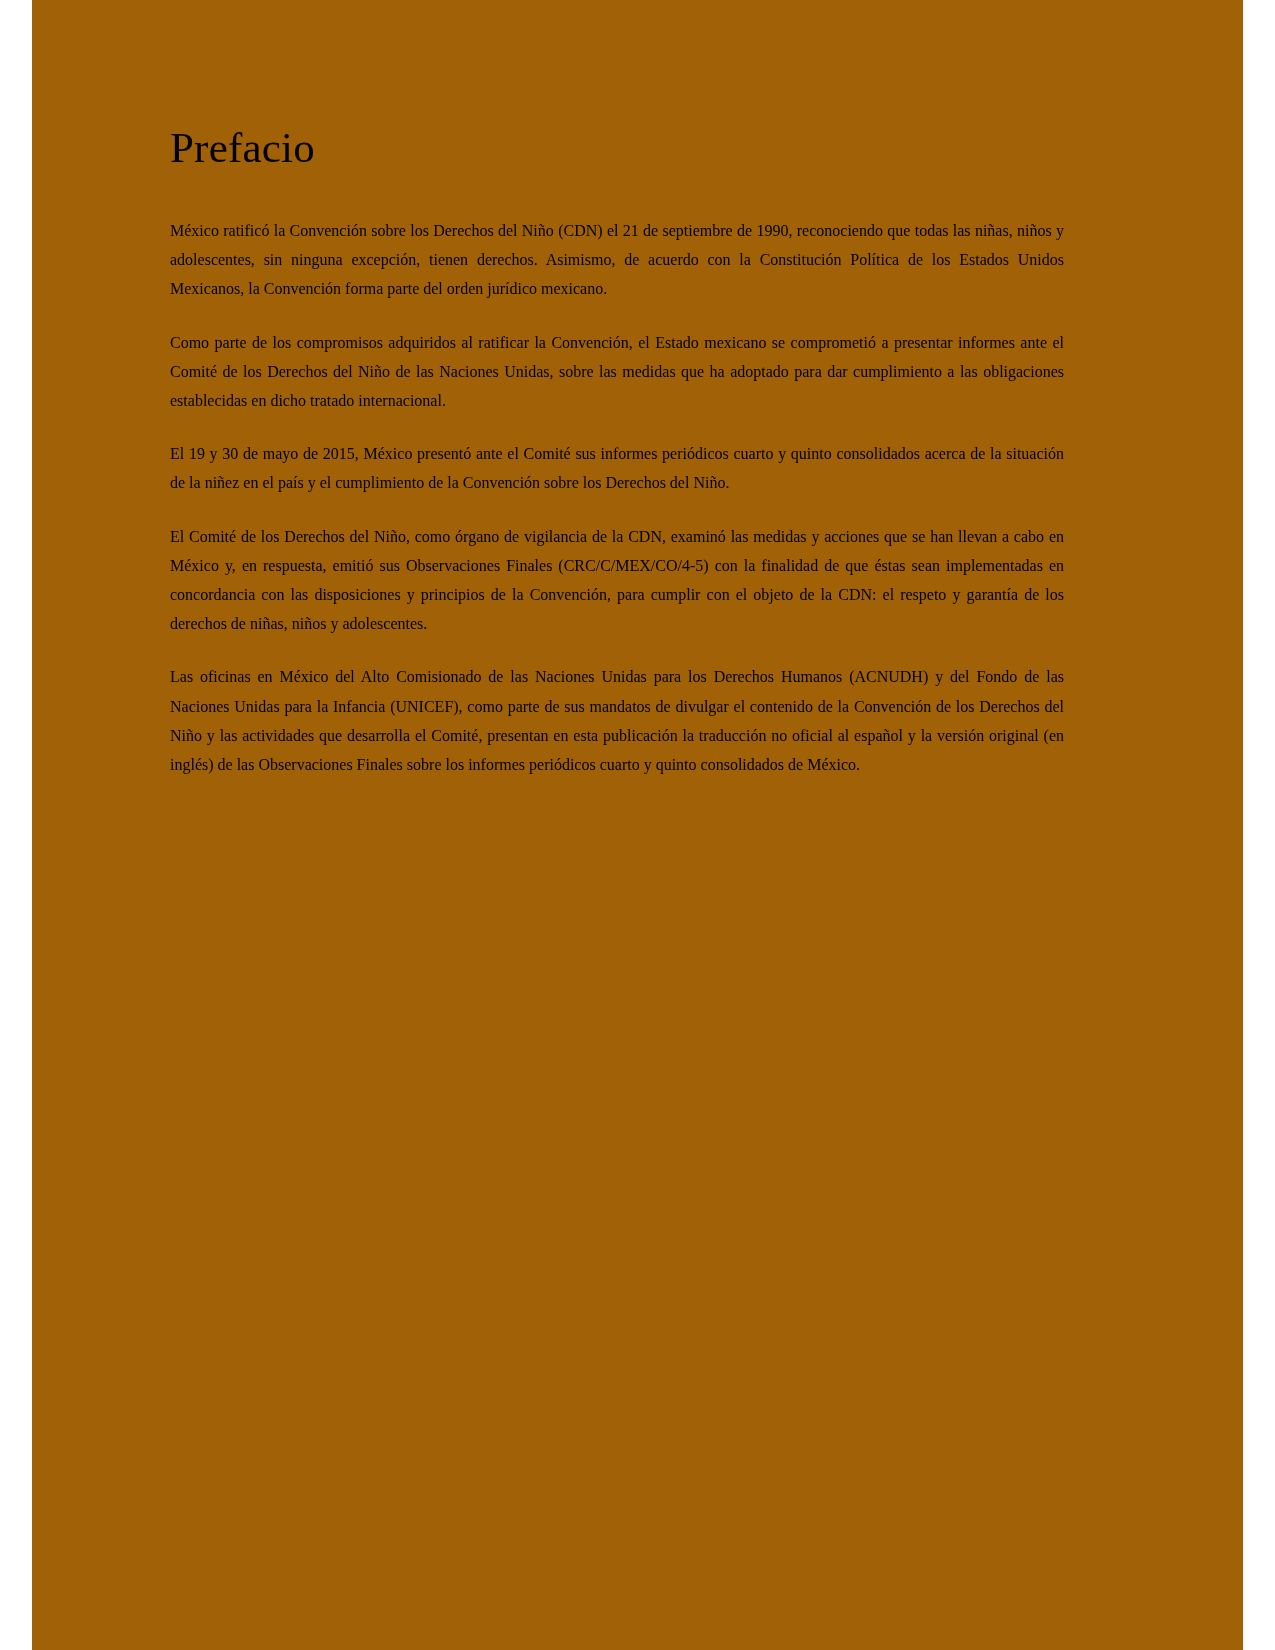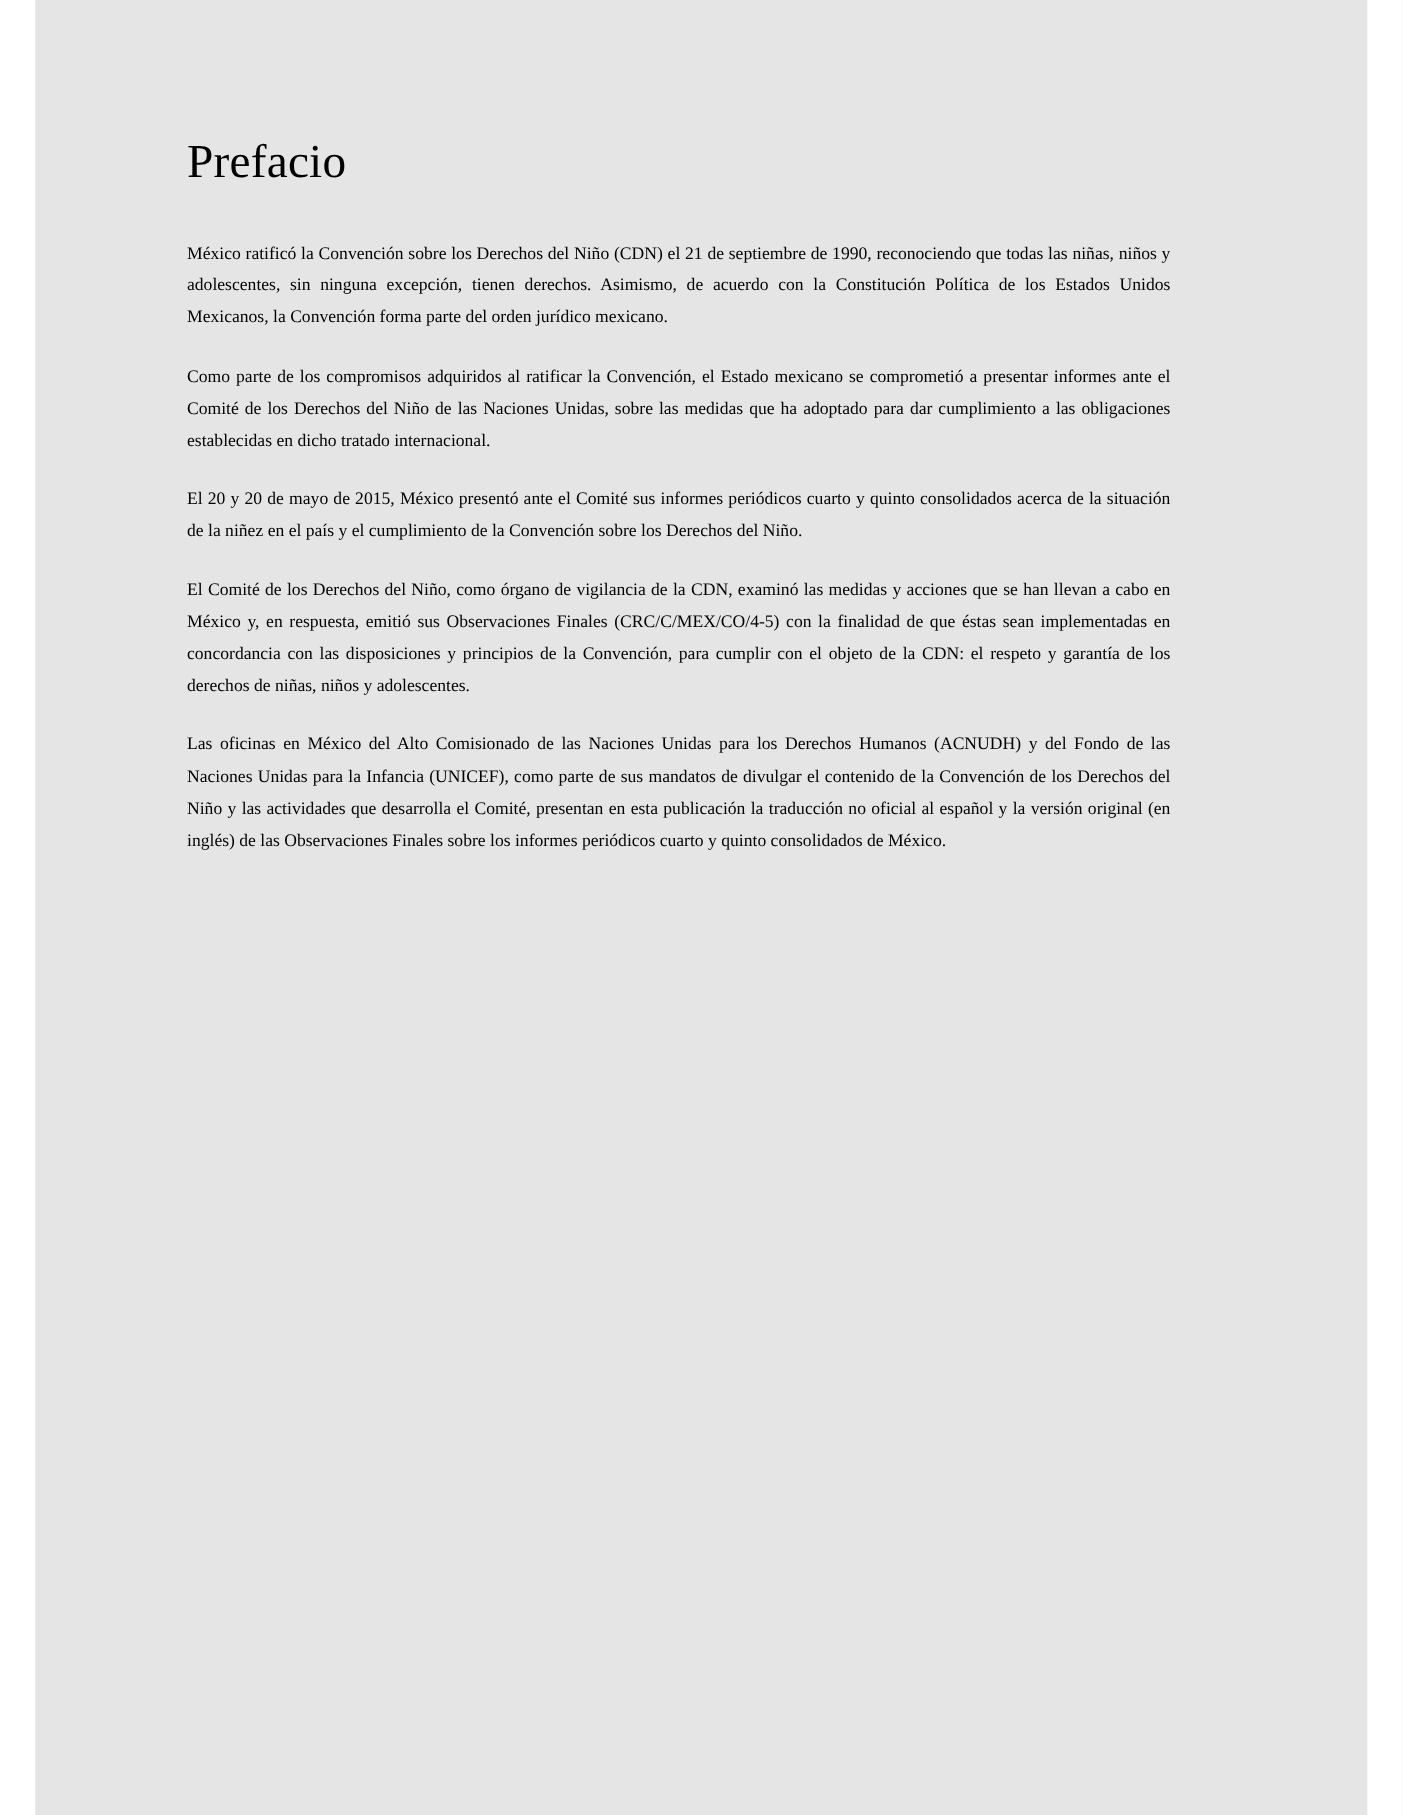--- a/index.html
+++ b/index.html
@@ -12,7 +12,7 @@
     position: relative;
     width: 1211px;
     height: 1650px;
-    background: #e5e5e5;
+    background: #a16207;
     margin: 0 auto;
     overflow: hidden;
     box-sizing: border-box;

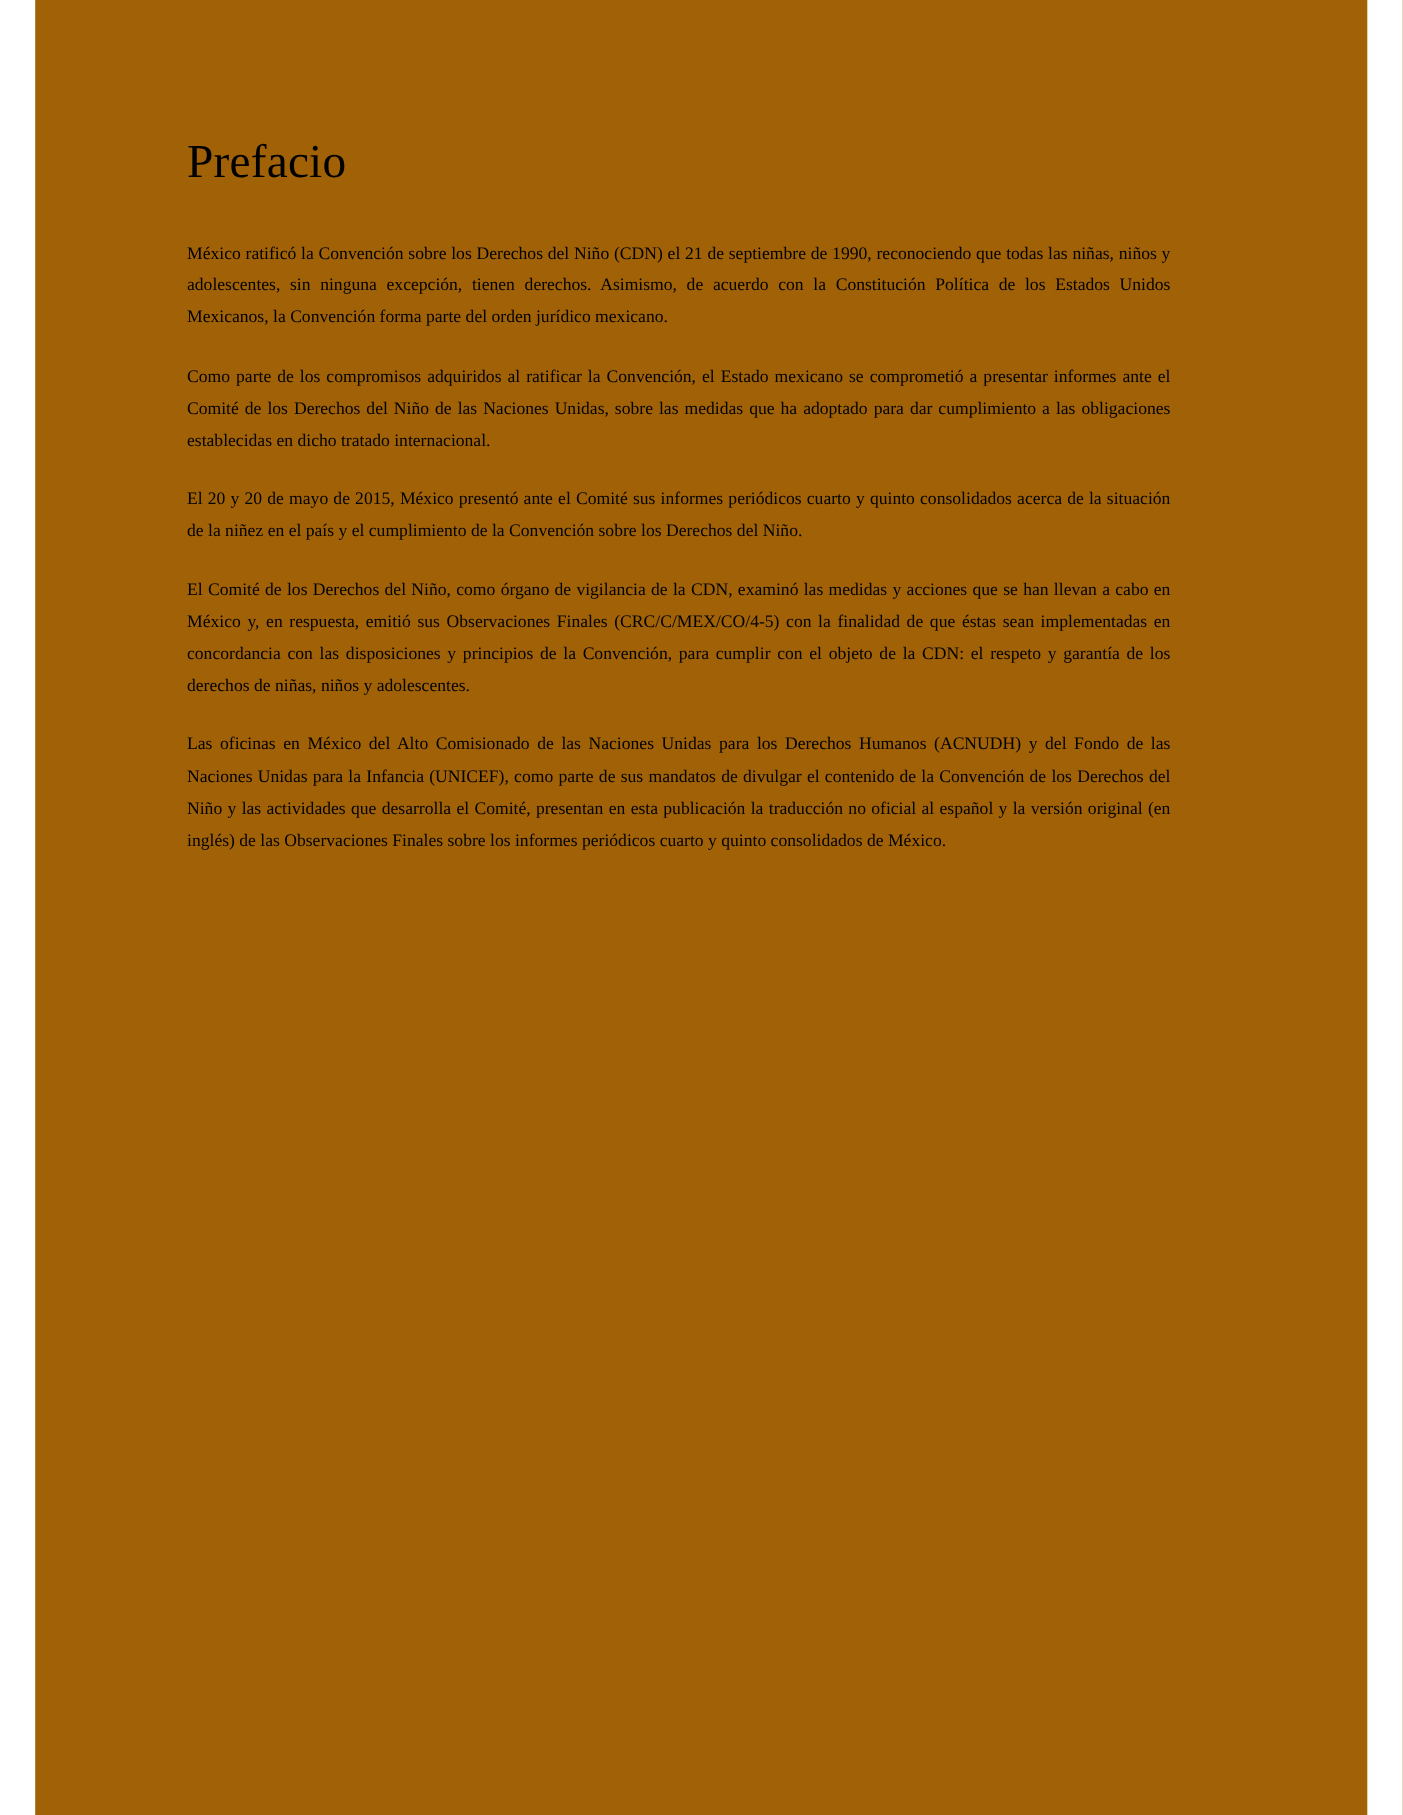--- a/index.html
+++ b/index.html
@@ -59,7 +59,7 @@
 
     <p class="body-text">Como parte de los compromisos adquiridos al ratificar la Convención, el Estado mexicano se comprometió a presentar informes ante el Comité de los Derechos del Niño de las Naciones Unidas, sobre las medidas que ha adoptado para dar cumplimiento a las obligaciones establecidas en dicho tratado internacional.</p>
 
-    <p class="body-text">El 20 y 20 de mayo de 2015, México presentó ante el Comité sus informes periódicos cuarto y quinto consolidados acerca de la situación de la niñez en el país y el cumplimiento de la Convención sobre los Derechos del Niño.</p>
+    <p class="body-text">El 19 y 30 de mayo de 2015, México presentó ante el Comité sus informes periódicos cuarto y quinto consolidados acerca de la situación de la niñez en el país y el cumplimiento de la Convención sobre los Derechos del Niño.</p>
 
     <p class="body-text">El Comité de los Derechos del Niño, como órgano de vigilancia de la CDN, examinó las medidas y acciones que se han llevan a cabo en México y, en respuesta, emitió sus Observaciones Finales (CRC/C/MEX/CO/4-5) con la finalidad de que éstas sean implementadas en concordancia con las disposiciones y principios de la Convención, para cumplir con el objeto de la CDN: el respeto y garantía de los derechos de niñas, niños y adolescentes.</p>
 

